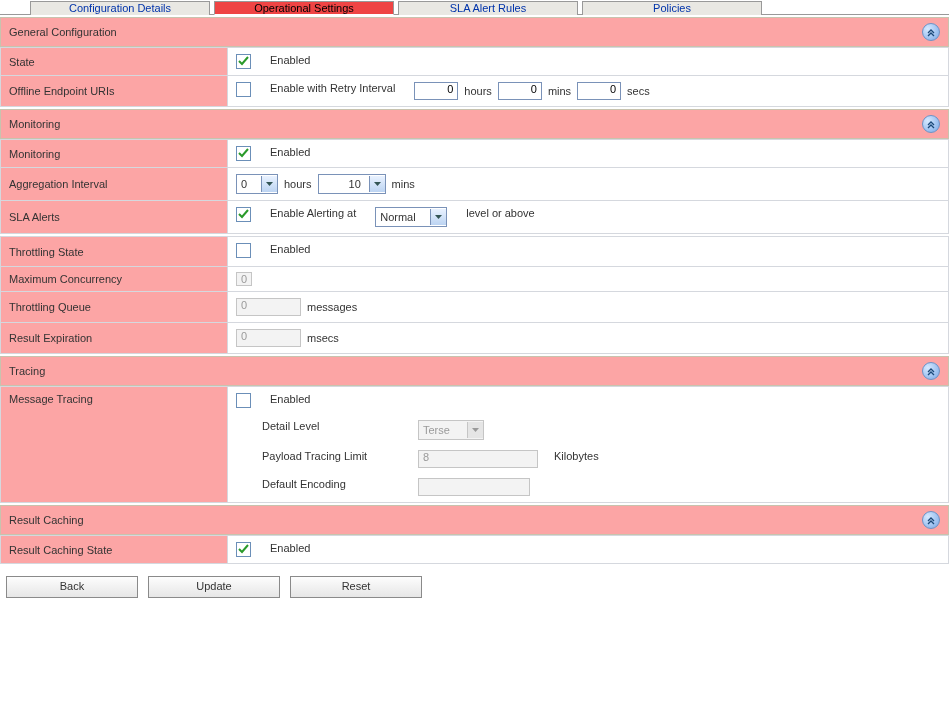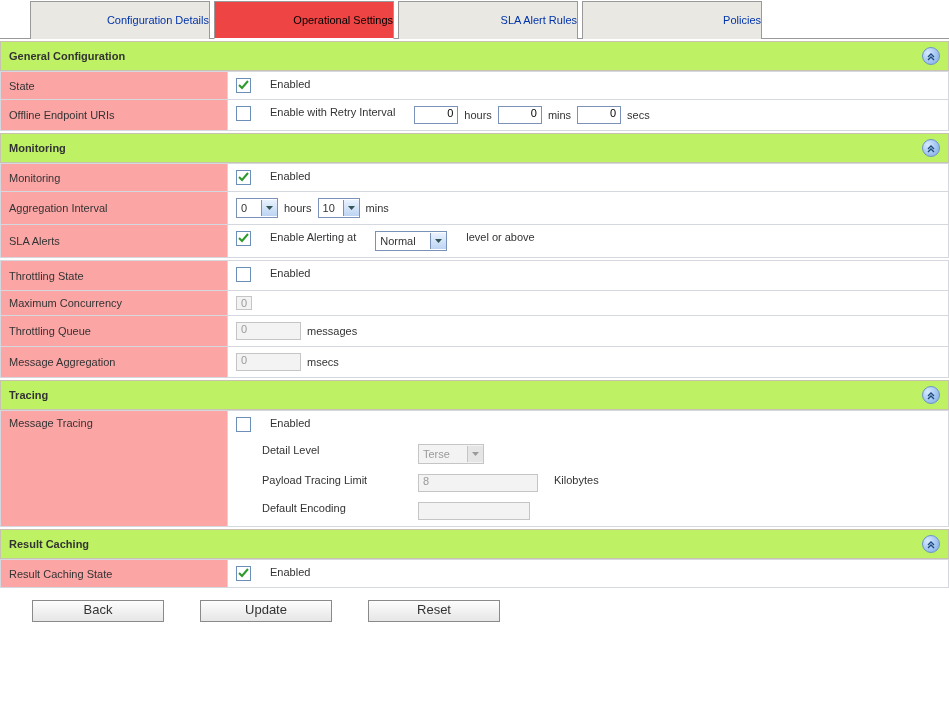--- a/index.html
+++ b/index.html
@@ -20,8 +20,8 @@
   }
   .tab {
     width: 178px;
-    padding: 12px 0;
-    text-align: right;
+    padding: 0 0;
+    text-align: center;
     border: 1px solid #999;
     border-bottom: none;
     background: #e9e8e3;

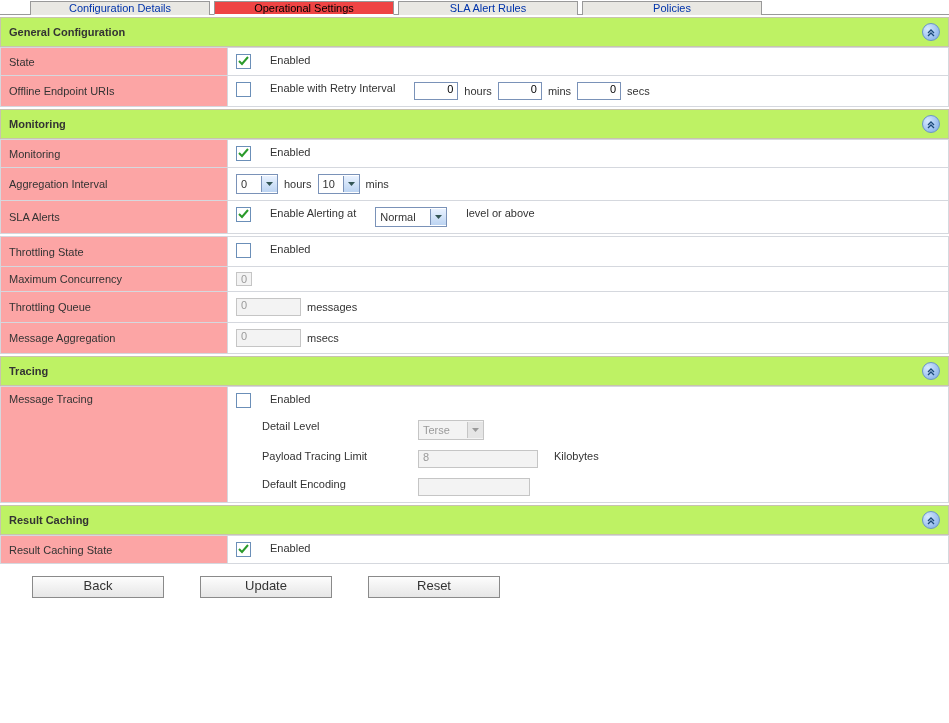--- a/index.html
+++ b/index.html
@@ -41,9 +41,9 @@
     margin-top: 2px;
   }
   .section-header {
-    background: #bef264;
+    background: #fca5a5;
     border: 1px solid #c8c3ae;
-    font-weight: bold;
+    font-weight: normal;
     color: #333;
     display: flex;
     align-items: center;

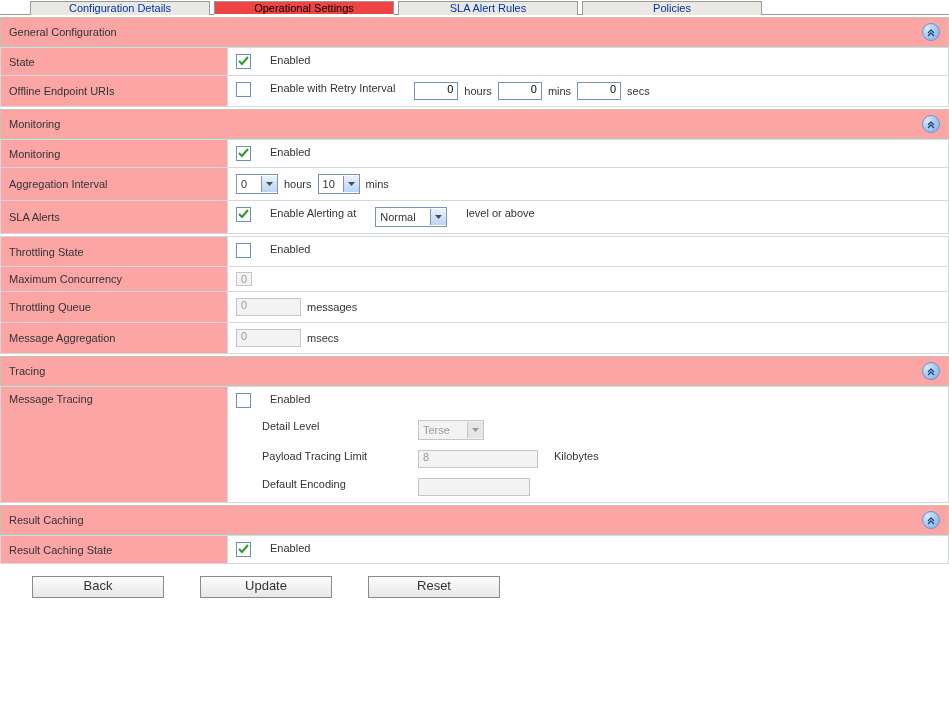--- a/index.html
+++ b/index.html
@@ -271,7 +271,7 @@
           </span>
           <span>hours</span>
           <span class="select-box">
-            <span style="min-width:16px;">10</span>
+            <span style="min-width:16px;margin-left:26px;">10</span>
             <span class="select-arrow">
                     <svg width="7" height="4">
                       <path d="M0 0 L3.5 4 L7 0 Z" fill="#355"></path>

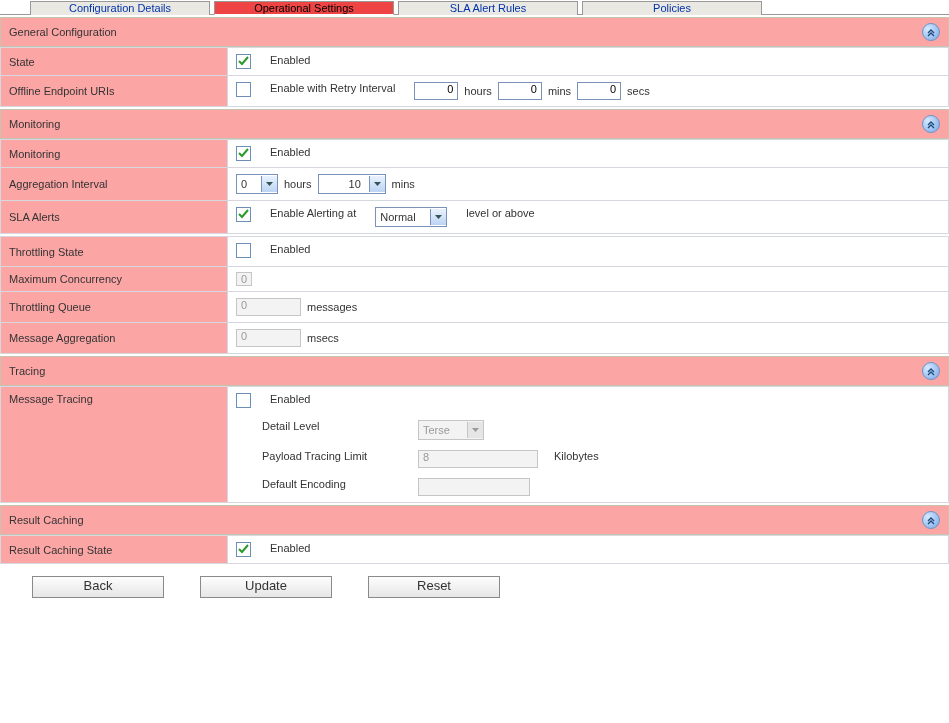--- a/index.html
+++ b/index.html
@@ -334,7 +334,7 @@
       </td>
     </tr>
     <tr>
-      <td class="lbl">Message Aggregation</td>
+      <td class="lbl">Result Expiration</td>
       <td>
         <span class="inline-field">
           <span class="num-box disabled">0</span>

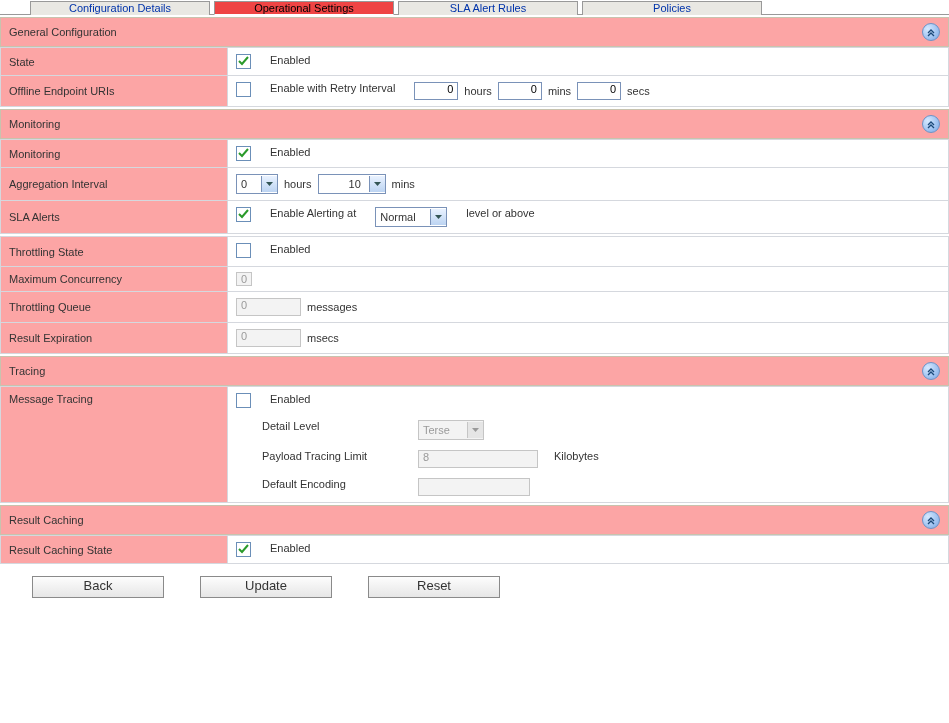--- a/index.html
+++ b/index.html
@@ -163,10 +163,9 @@
     border:1px solid #8a8a8a;
     background: linear-gradient(#fdfdfd, #e6e6e6);
     text-align:center;
-    font-size:13px;
+    font-size:11px;
     line-height:18px;
     cursor:pointer;
-    margin-left:26px;
   }
   .wide-text{
     border:1px solid #c5c5c5;

